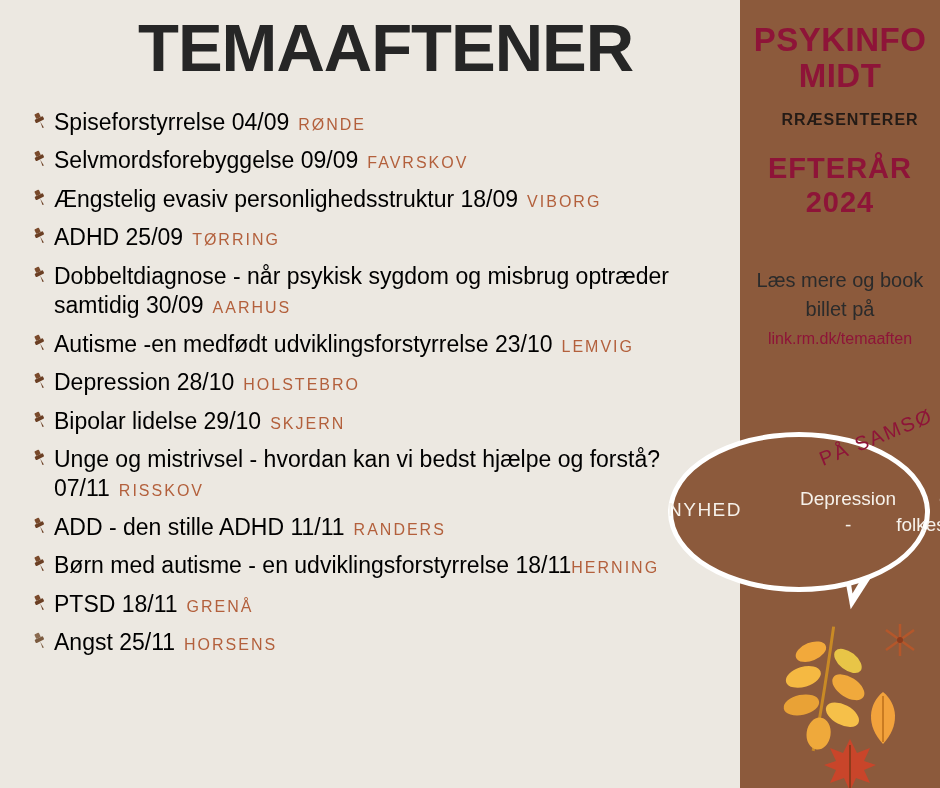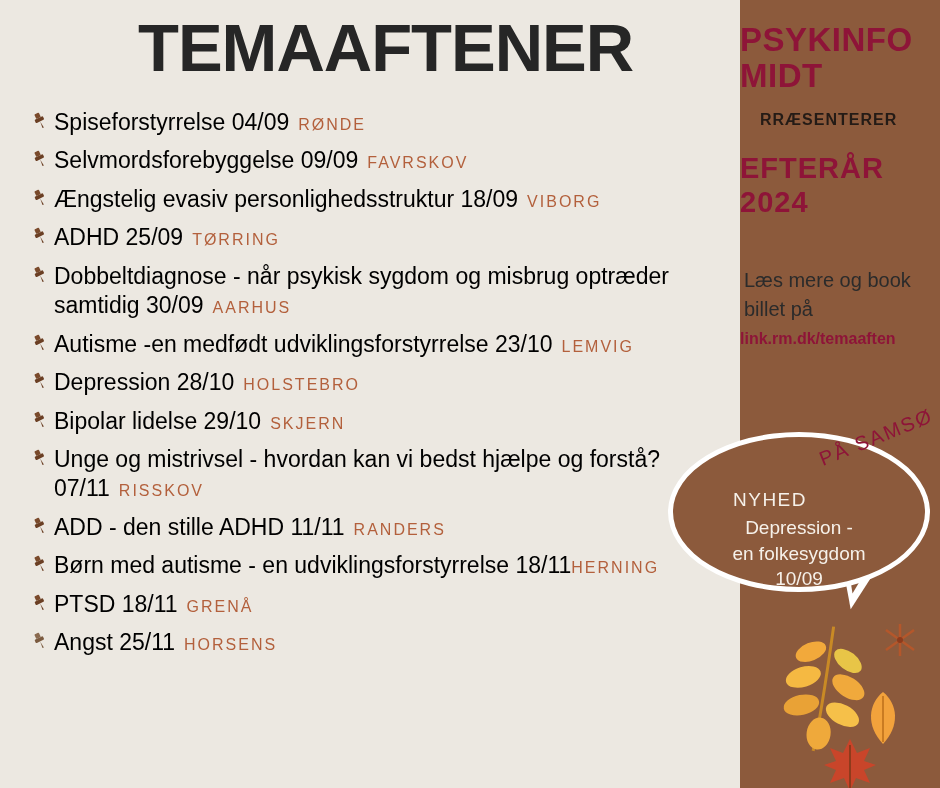--- a/index.html
+++ b/index.html
@@ -35,6 +35,7 @@
     right: 0;
     width: 200px;
     height: 788px;
+    text-align: center;
     color: #2B2B2B;
   }
   .brand {

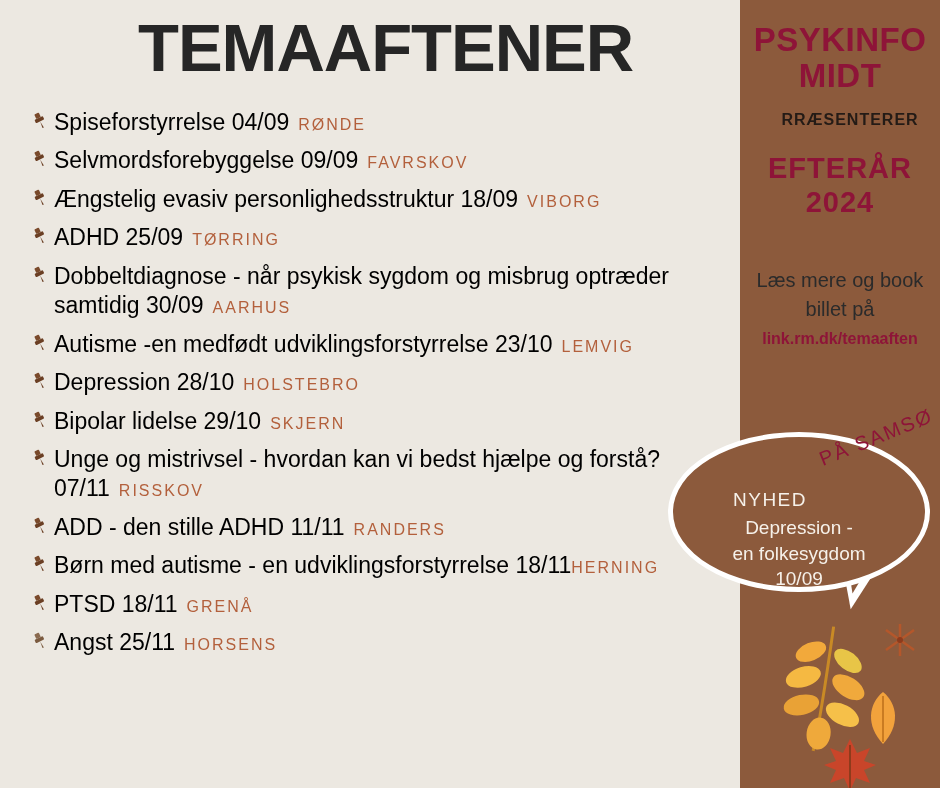--- a/index.html
+++ b/index.html
@@ -73,7 +73,7 @@
     margin-top: 6px;
     font-size: 16px;
     color: #8E1438;
-    font-weight: bold;
+    font-weight: normal;
   }
   
   .title {

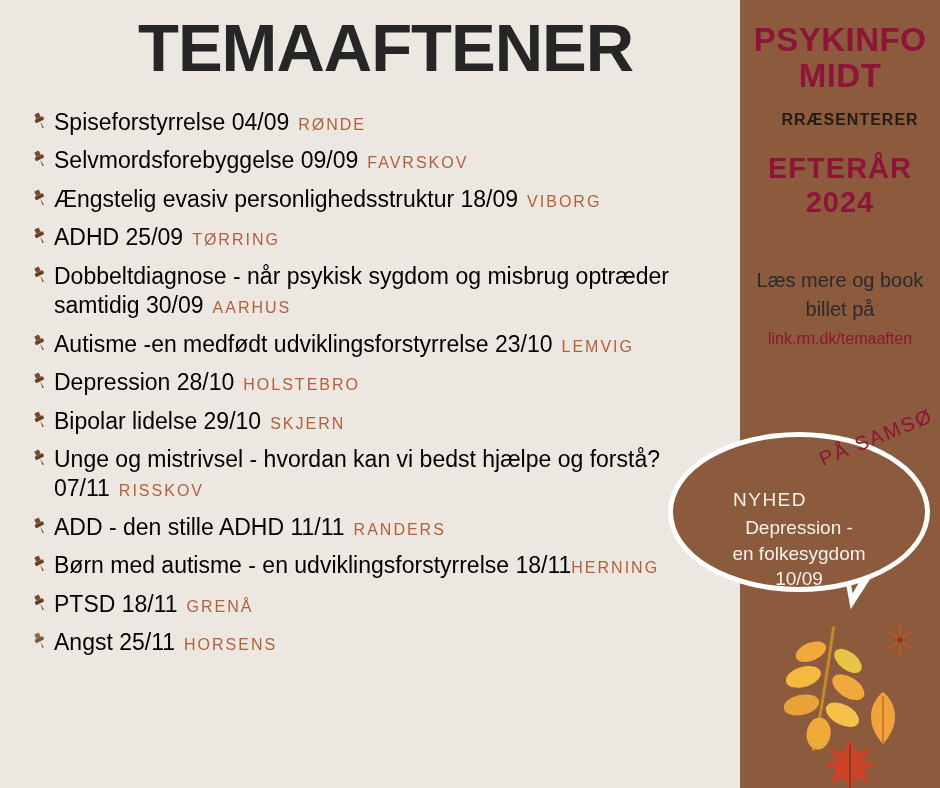--- a/index.html
+++ b/index.html
@@ -168,9 +168,9 @@
     width: 262px;
     height: 160px;
     display: flex;
-    flex-direction: column;
+    flex-direction: row;
     align-items: center;
-    justify-content: flex-end;
+    justify-content: space-between;
     color: #F6F1EA;
     text-align: center;
   }

